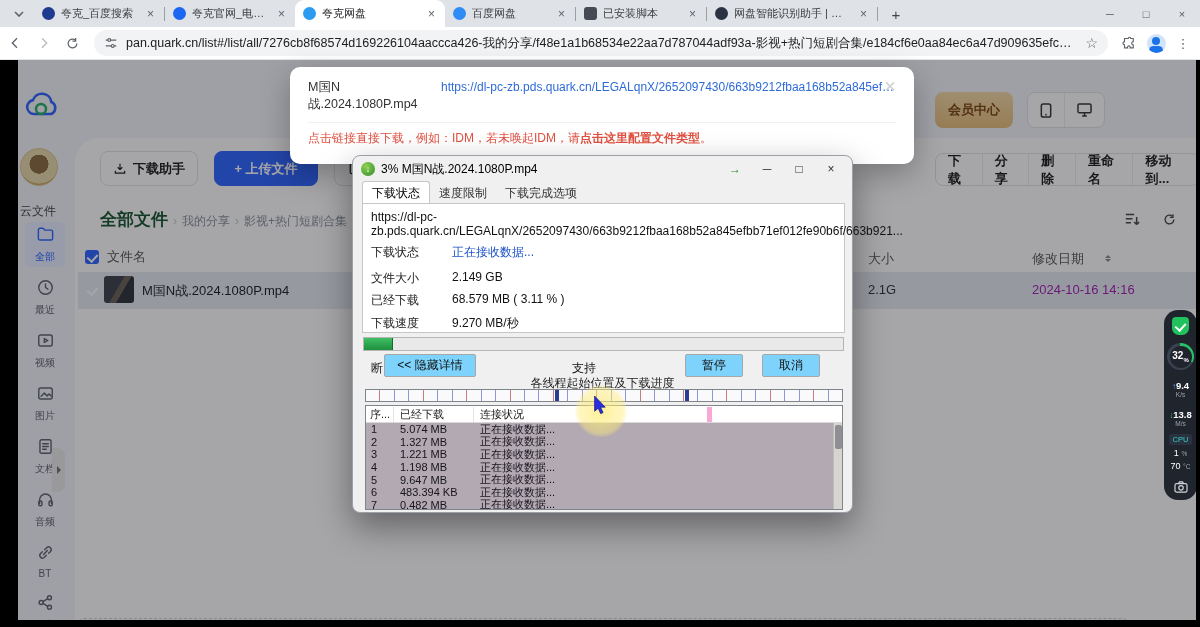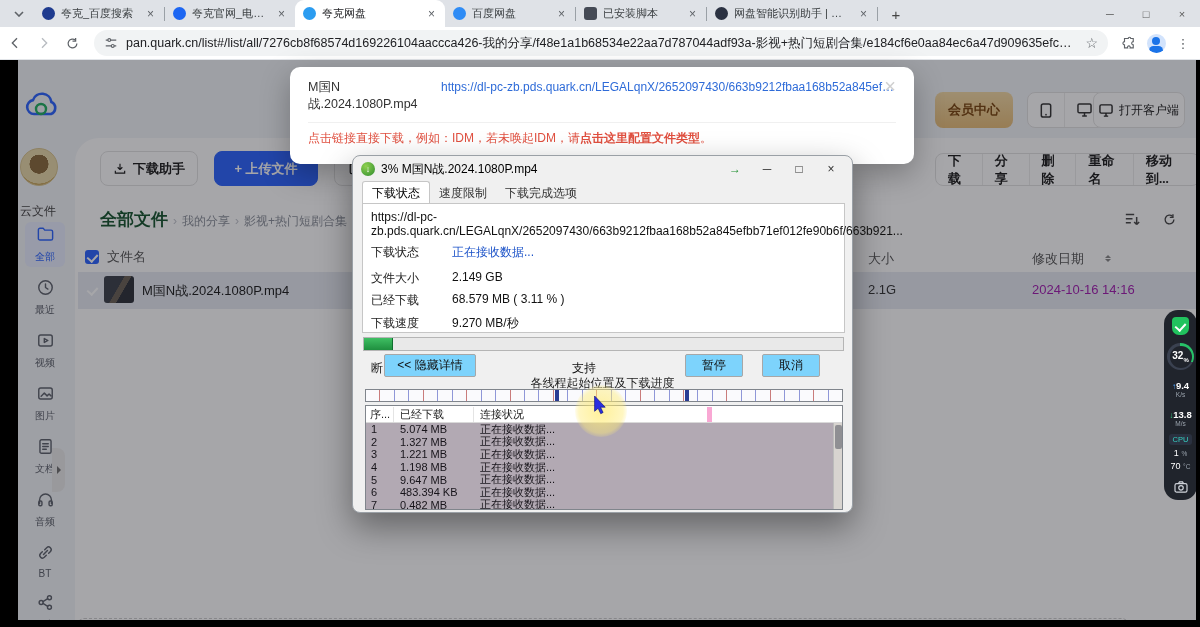--- a/index.html
+++ b/index.html
@@ -273,13 +273,6 @@
           </svg>
       </div>
     </div>
-    <div class="abs btn" style="left:1093px;top:32px;width:92px;height:36px;font-weight:normal;font-size:12px;">
-      <svg width="14" height="13" viewBox="0 0 16 15">
-          <rect x="1" y="1" width="14" height="9.5" rx="1.5" fill="none" stroke="#222" stroke-width="1.6"></rect>
-          <path d="M5.5 14h5M8 10.5V14" stroke="#222" stroke-width="1.6"></path>
-        </svg>
-      <span>打开客户端</span>
-    </div>
 
     
     <div class="abs" style="left:20px;top:88px;width:38px;height:38px;border-radius:50%;

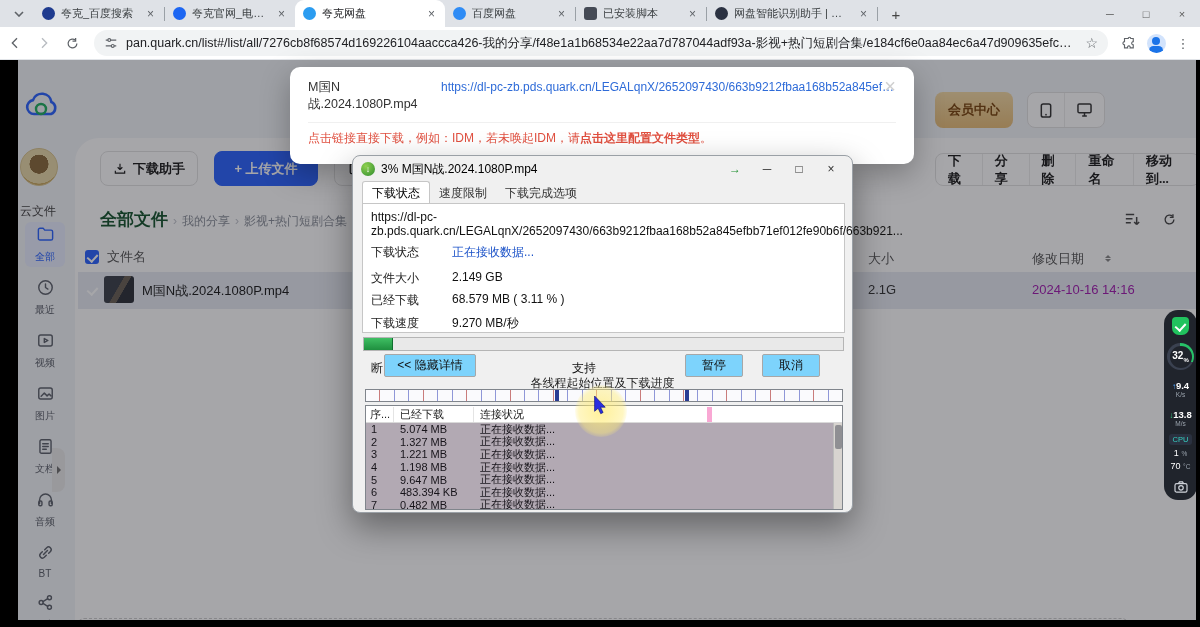--- a/index.html
+++ b/index.html
@@ -295,7 +295,7 @@
         </svg>
       <span>新建文件夹</span>
     </div>
-    <div class="abs seg-group" style="left:935px;top:93px;height:33px;font-family:Liberation Serif, serif;" id="action-group">
+    <div class="abs seg-group" style="left:935px;top:93px;height:33px;" id="action-group">
         <div class="seg-btn">下载</div>
         <div class="seg-btn">分享</div>
         <div class="seg-btn">删除</div>

